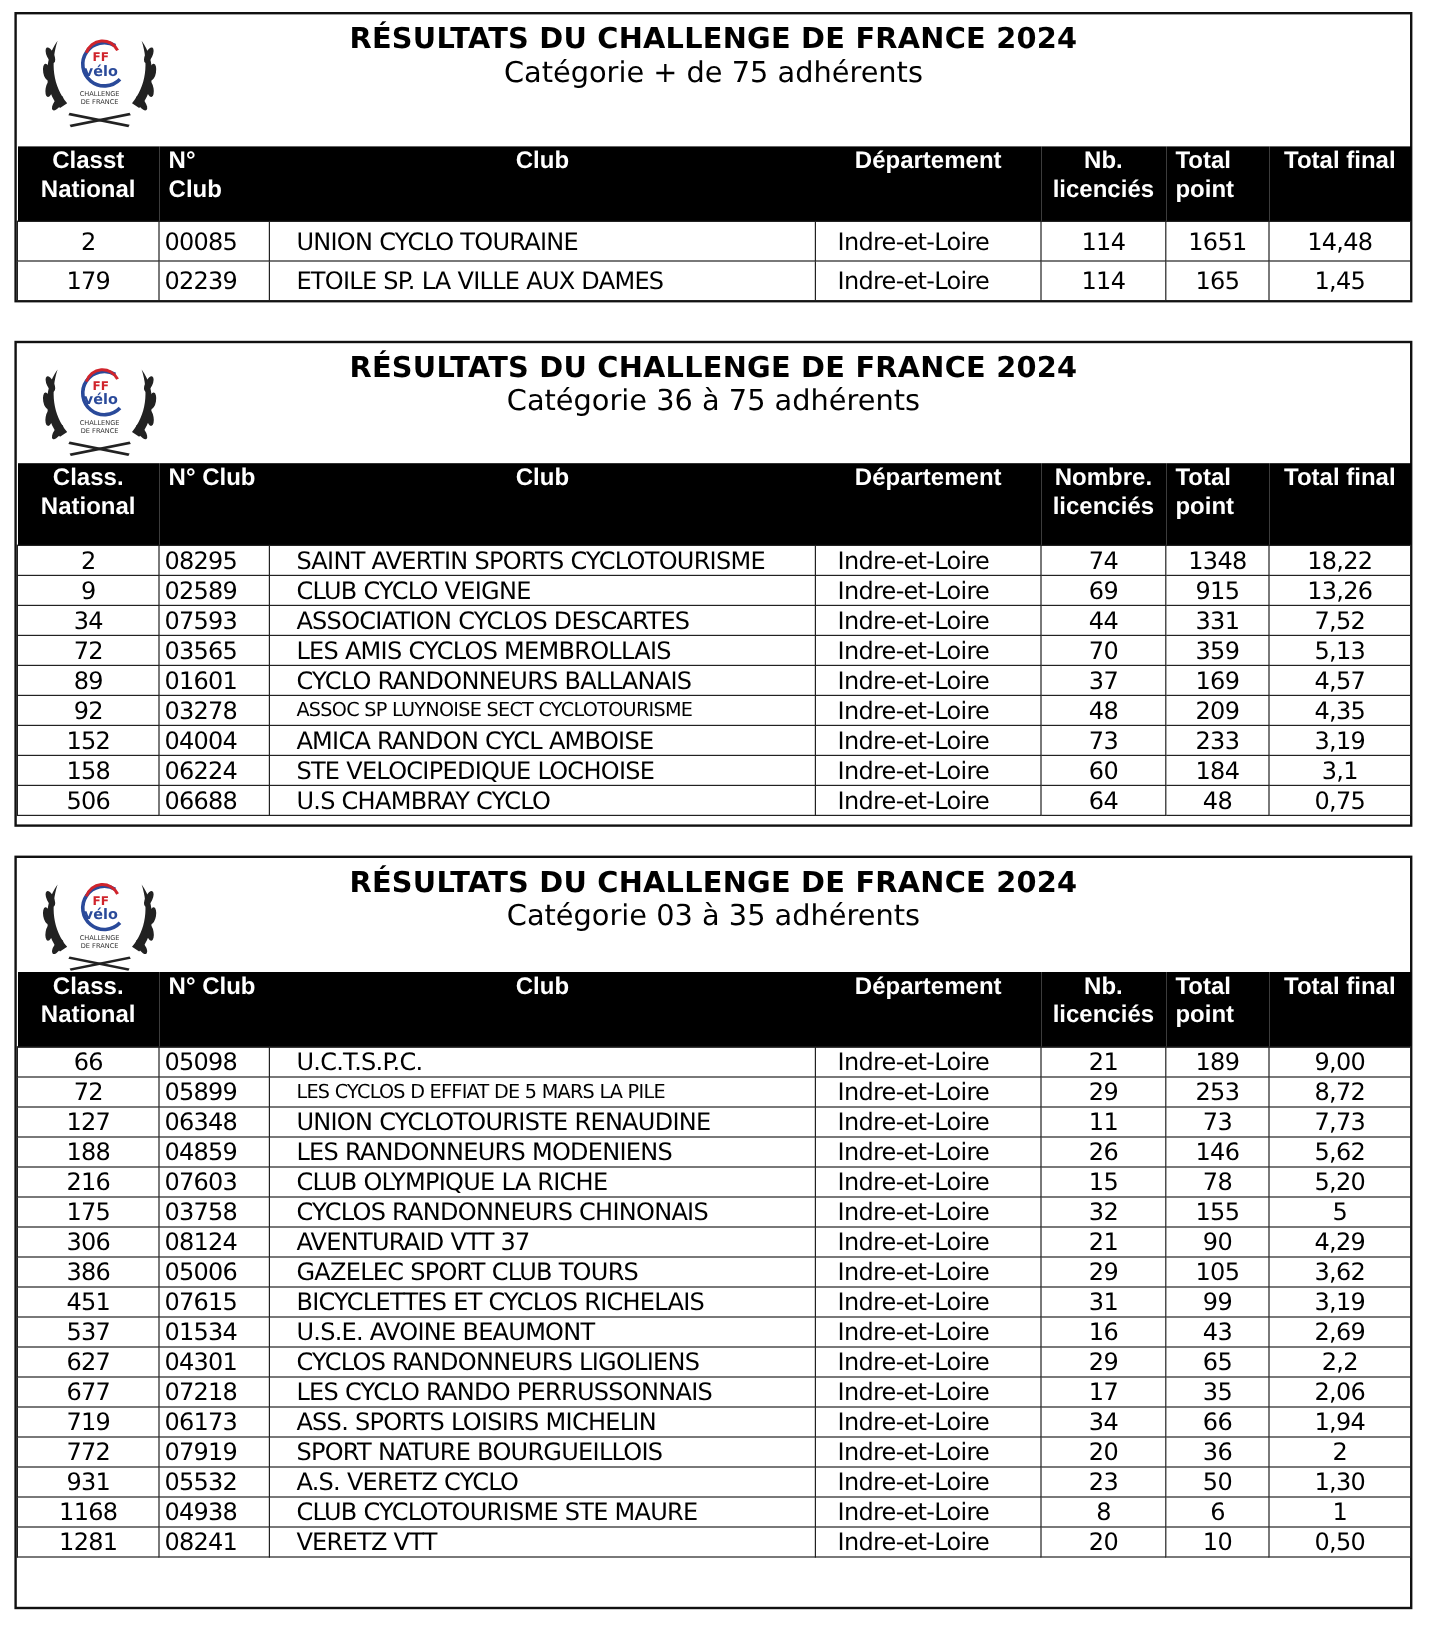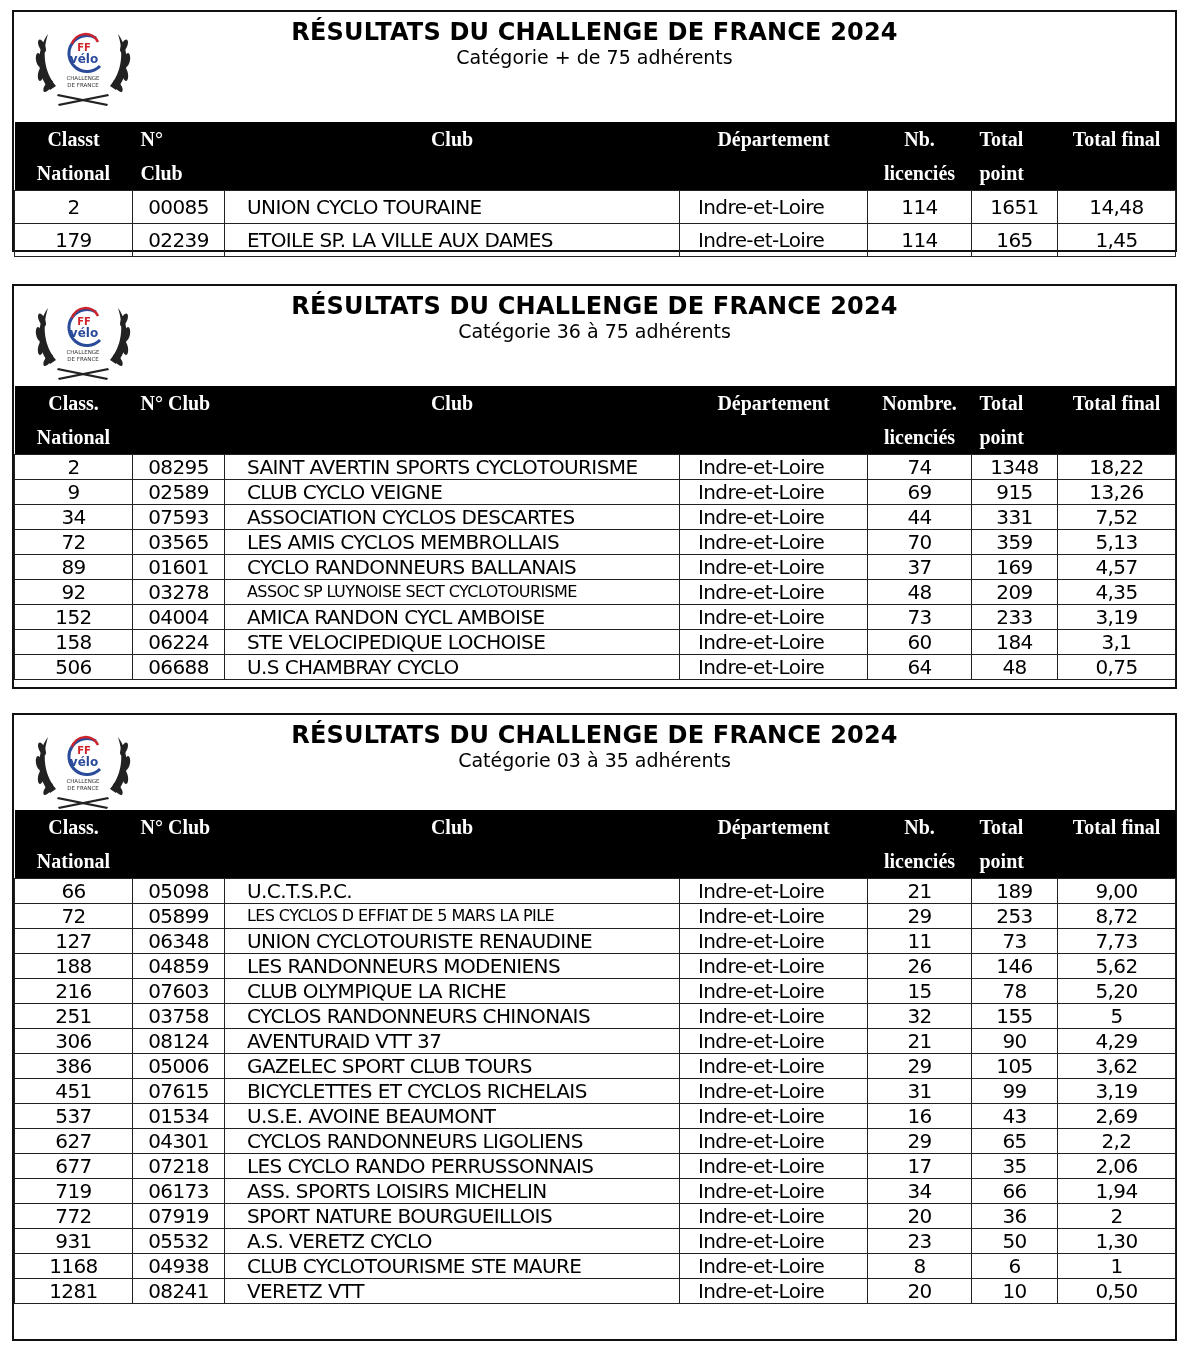--- a/index.html
+++ b/index.html
@@ -8,7 +8,7 @@
   .block-head { position: relative; height: 110px; }
   .logo { position: absolute; left: 14px; top: 8px; width: 110px; height: 95px; }
   .title { position: absolute; left: 0; right: 0; top: 6px; text-align: center; font-weight: bold; font-size: 24px; letter-spacing: 0.2px; font-family: "DejaVu Sans", sans-serif; }
-  .subtitle { position: absolute; left: 0; right: 0; top: 34px; text-align: center; font-size: 19px; font-family: "DejaVu Sans", sans-serif; }
+  .subtitle { position: absolute; left: 0; right: 0; top: 34px; text-align: center; font-size: 24px; font-family: "DejaVu Sans", sans-serif; }
   table { border-collapse: collapse; width: 100%; table-layout: fixed; }
   thead th { background: #000; color: #fff; font-weight: bold; font-size: 20px; text-align: center; vertical-align: top; padding: 0 2px; line-height: 34px; font-family: Liberation Serif, serif; margin-left: 32px; }
   thead th.left { text-align: left; padding-left: 8px; }

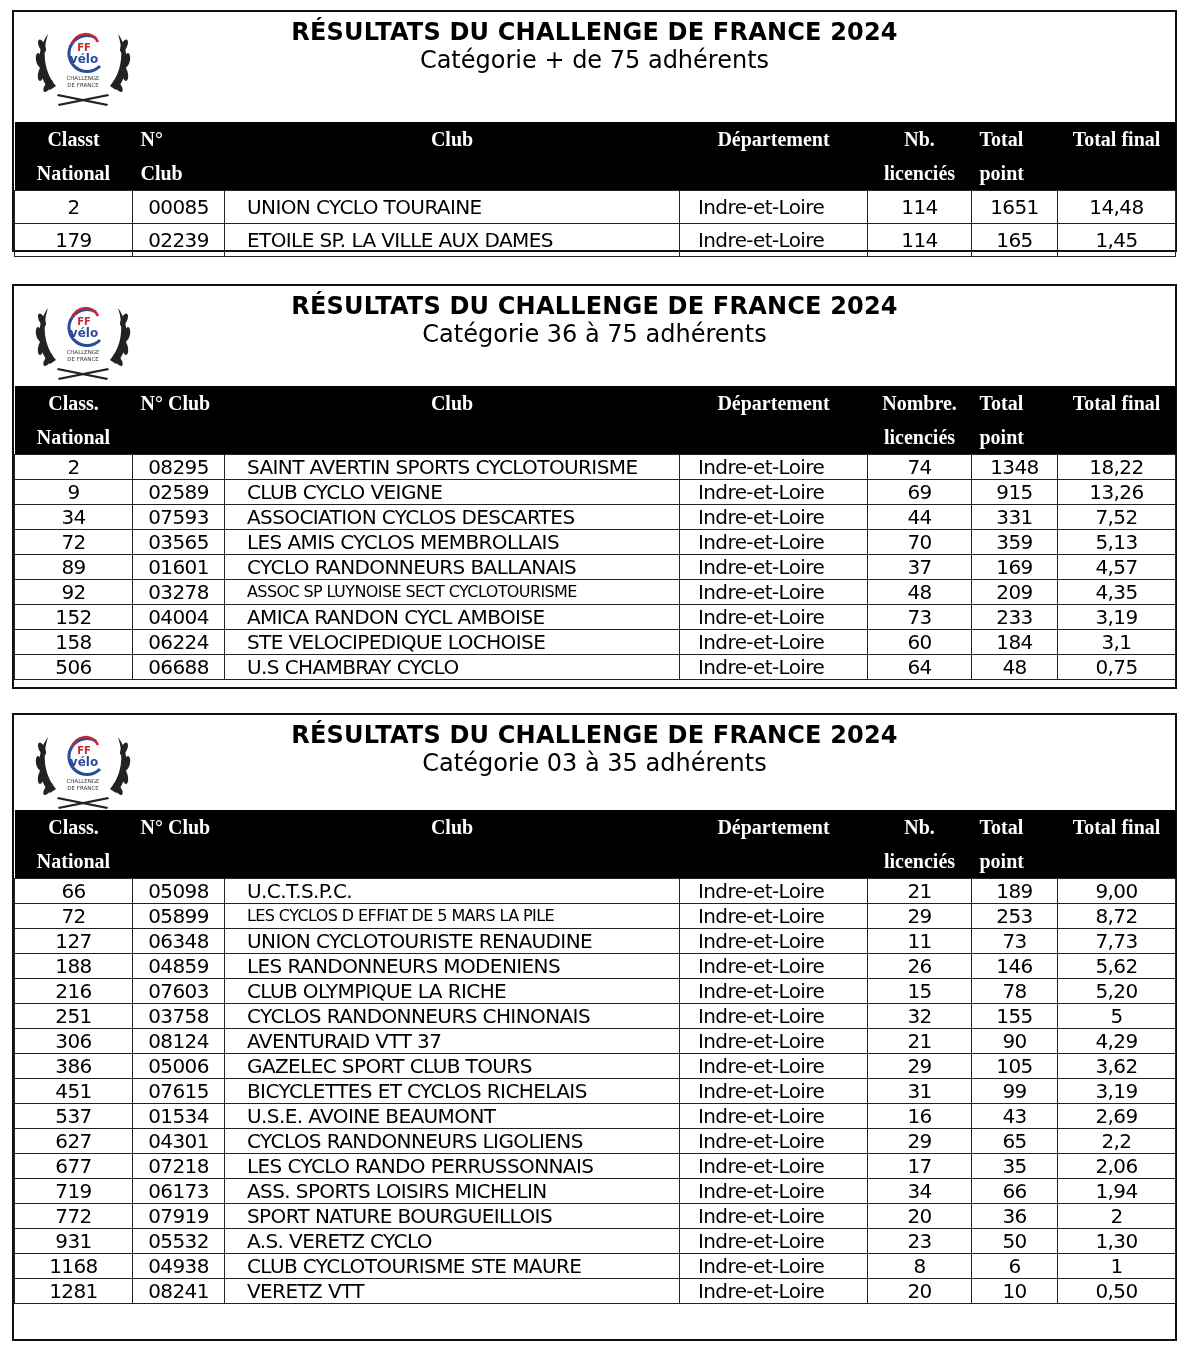--- a/index.html
+++ b/index.html
@@ -10,7 +10,7 @@
   .title { position: absolute; left: 0; right: 0; top: 6px; text-align: center; font-weight: bold; font-size: 24px; letter-spacing: 0.2px; font-family: "DejaVu Sans", sans-serif; }
   .subtitle { position: absolute; left: 0; right: 0; top: 34px; text-align: center; font-size: 24px; font-family: "DejaVu Sans", sans-serif; }
   table { border-collapse: collapse; width: 100%; table-layout: fixed; }
-  thead th { background: #000; color: #fff; font-weight: bold; font-size: 20px; text-align: center; vertical-align: top; padding: 0 2px; line-height: 34px; font-family: Liberation Serif, serif; margin-left: 32px; }
+  thead th { background: #000; color: #fff; font-weight: bold; font-size: 20px; text-align: center; vertical-align: top; padding: 0 2px; line-height: 24px; font-family: Liberation Sans, sans-serif; margin-left: 32px; }
   thead th.left { text-align: left; padding-left: 8px; }
   tbody td { border: 1.5px solid #222; font-size: 20px; line-height: 24px; height: 24px; padding: 0 4px; font-family: "DejaVu Sans", sans-serif; white-space: nowrap; overflow: hidden; letter-spacing: -0.6px; }
   td.c { text-align: center; }

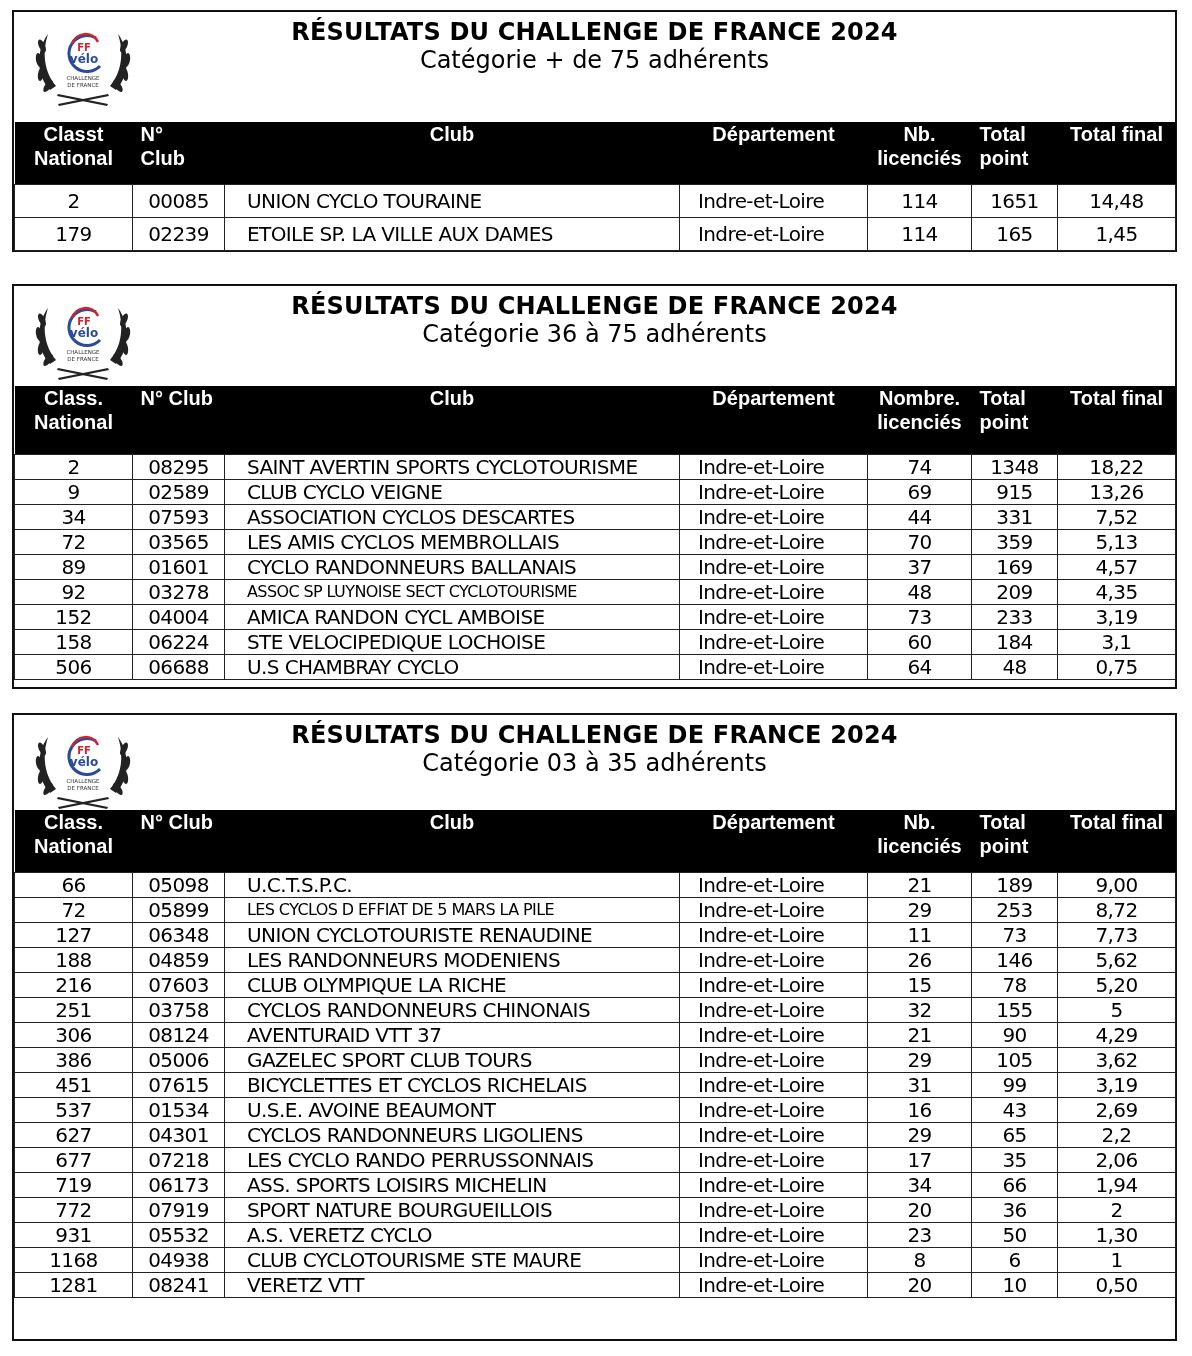--- a/index.html
+++ b/index.html
@@ -14,7 +14,7 @@
   thead th.left { text-align: left; padding-left: 8px; }
   tbody td { border: 1.5px solid #222; font-size: 20px; line-height: 24px; height: 24px; padding: 0 4px; font-family: "DejaVu Sans", sans-serif; white-space: nowrap; overflow: hidden; letter-spacing: -0.6px; }
   td.c { text-align: center; }
-  td.r { text-align: center; }
+  td.r { text-align: left; }
   td.l { text-align: left; padding-left: 22px; }
   td.dept { text-align: left; padding-left: 18px; }
   td.small { font-size: 16px; }

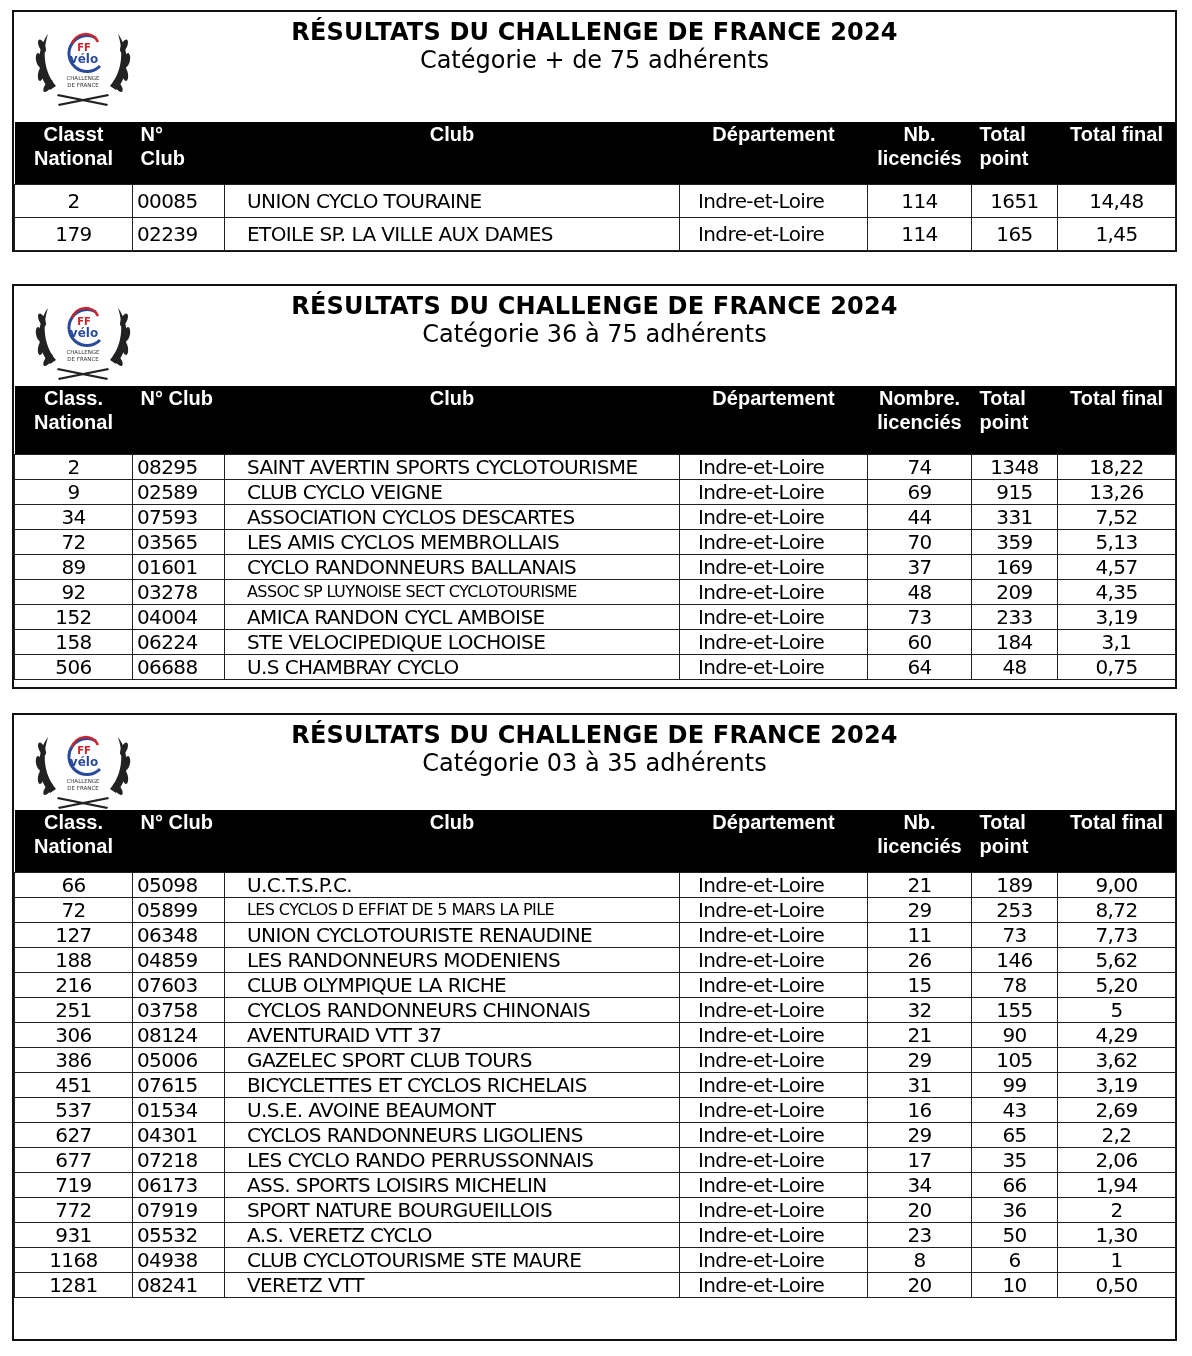--- a/index.html
+++ b/index.html
@@ -340,7 +340,7 @@
           <td class="c">5,20</td>
         </tr>
         <tr>
-          <td class="c">251</td>
+          <td class="c">175</td>
           <td class="r">03758</td>
           <td class="l">CYCLOS RANDONNEURS CHINONAIS</td>
           <td class="dept">Indre-et-Loire</td>

